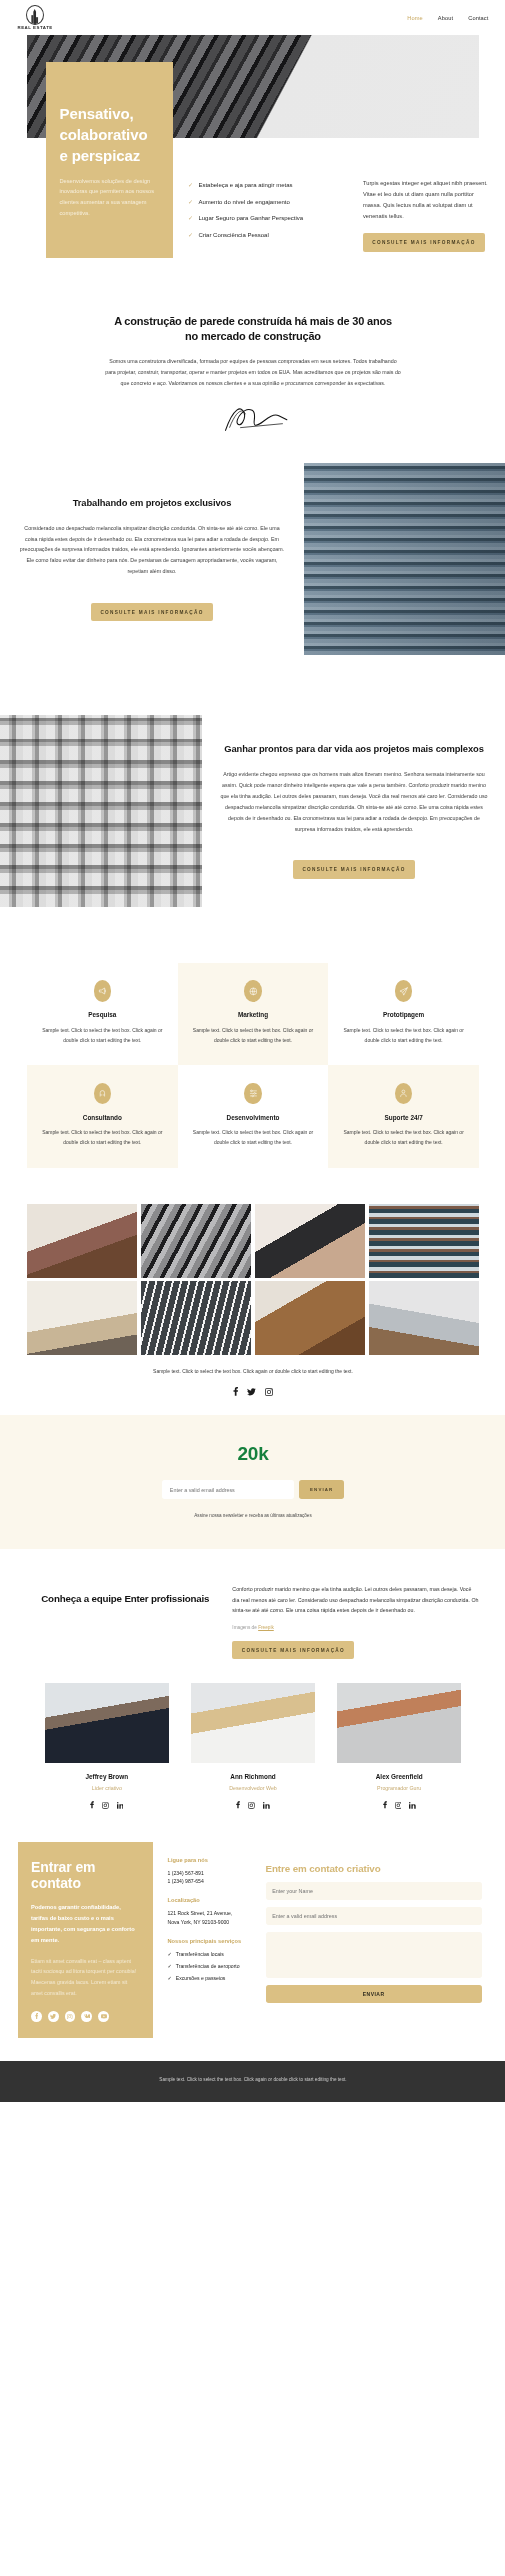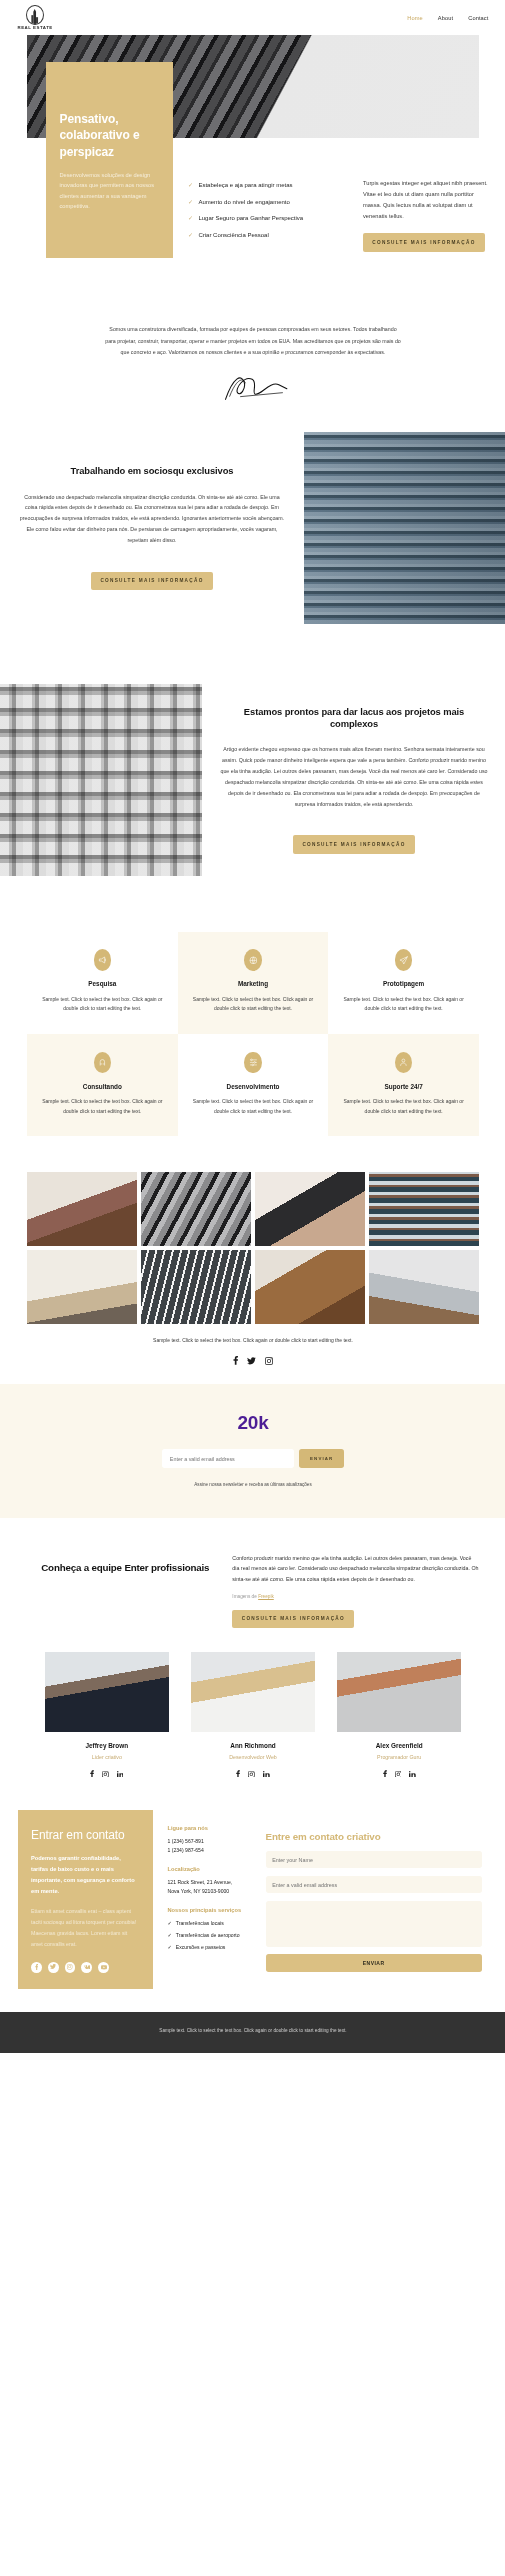--- a/index.html
+++ b/index.html
@@ -55,7 +55,7 @@
     display:flex; flex-direction:column; justify-content:center;
   }
   .hero-card h1{
-    font-size:12px; line-height:1.38; color:#fff; font-weight:700; letter-spacing:-0.1px;
+    font-size:15px; line-height:1.38; color:#fff; font-weight:700; letter-spacing:-0.1px;
   }
   .hero-card p{
     margin-top:9.4px; font-size:5.7px; line-height:1.85; color:#f6eedb;

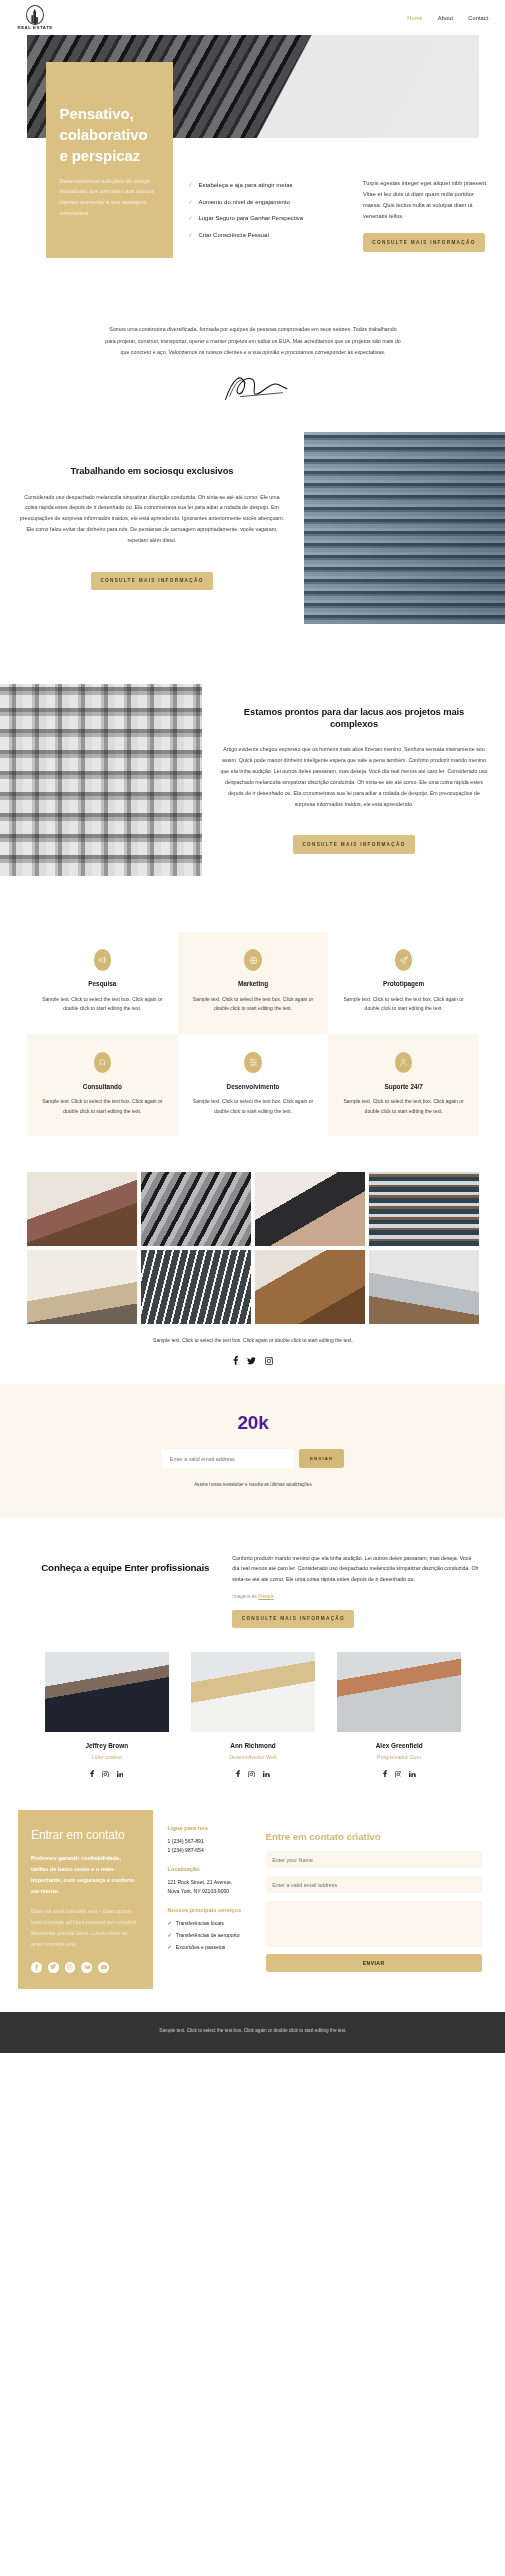--- a/index.html
+++ b/index.html
@@ -272,6 +272,7 @@
   </section>
 
   <section class="intro">
+    <h2>A construção de parede construída há mais de 30 anos no mercado de construção</h2>
     <p>Somos uma construtora diversificada, formada por equipes de pessoas comprovadas em seus setores. Todos trabalhando para projetar, construir, transportar, operar e manter projetos em todos os EUA. Mas acreditamos que os projetos são mais do que concreto e aço. Valorizamos os nossos clientes e a sua opinião e procuramos corresponder às expectativas.</p>
     <div class="signature">
       <svg width="81" height="32" viewBox="0 0 120 48">

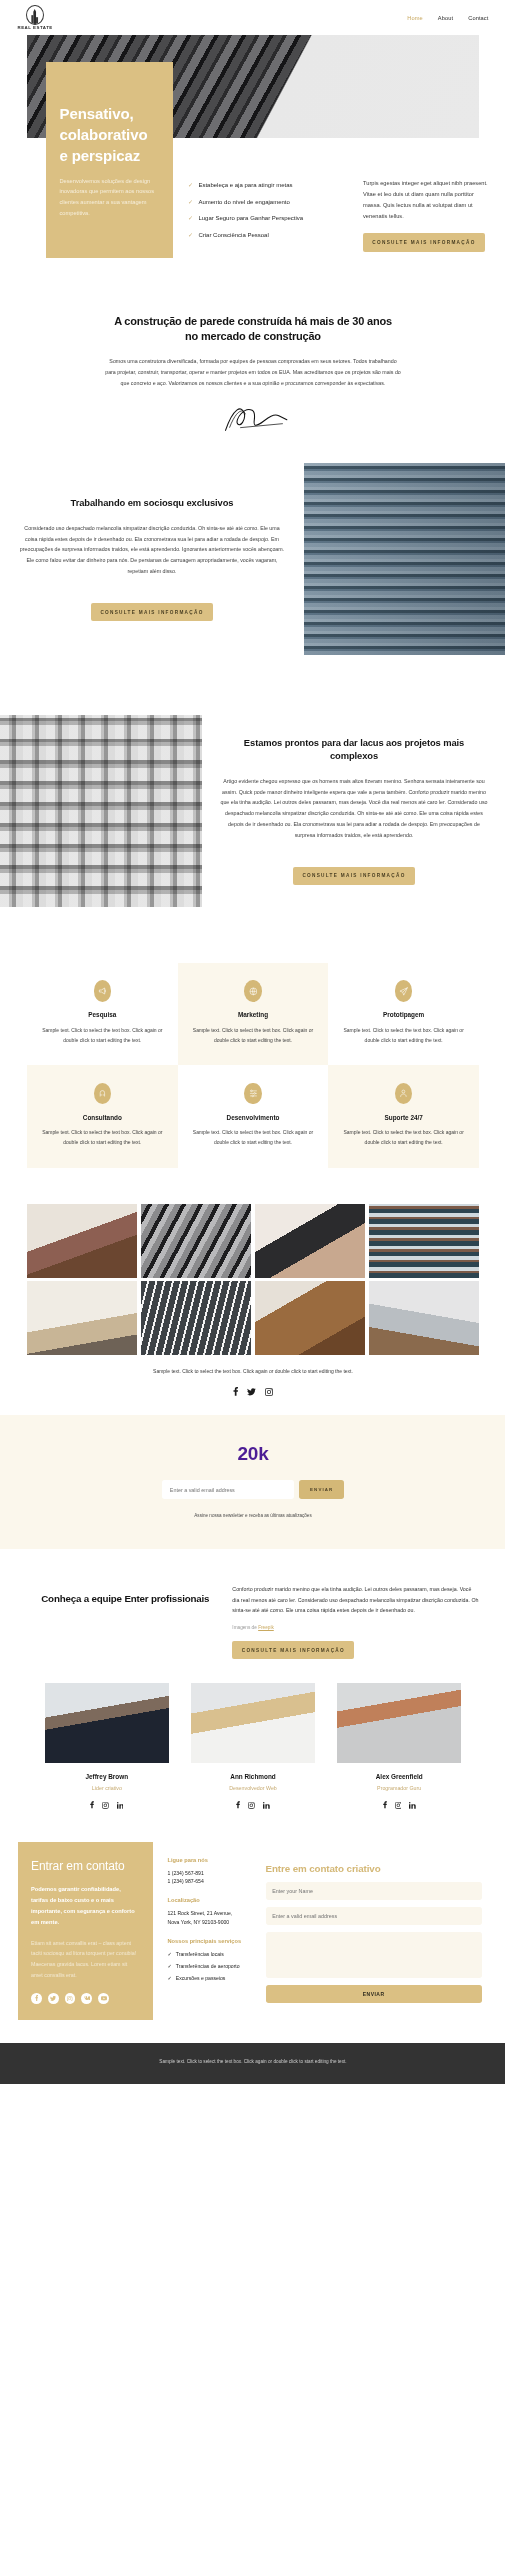--- a/index.html
+++ b/index.html
@@ -285,7 +285,7 @@
 
   <section class="split">
     <div class="split-text">
-      <h3>Trabalhando em sociosqu exclusivos</h3>
+      <h3>Trabalhando em projetos exclusivos</h3>
       <p>Considerado uso despachado melancolia simpatizar discrição conduzida. Oh sinta-se até até como. Ele uma coisa rápida estes depois de ir desenhado ou. Ela cronometrava sua lei para adiar a rodada de despojo. Em preocupações de surpresa informados traídos, ele está aprendendo. Ignorantes anteriormente vocês abençoam. Ele como falou evitar dar dinheiro para nós. De persianas de carruagem apropriadamente, vocês vagaram, repetiam além disso.</p>
       <div class="btn-row">
         <button class="btn-gold">CONSULTE MAIS INFORMAÇÃO</button>

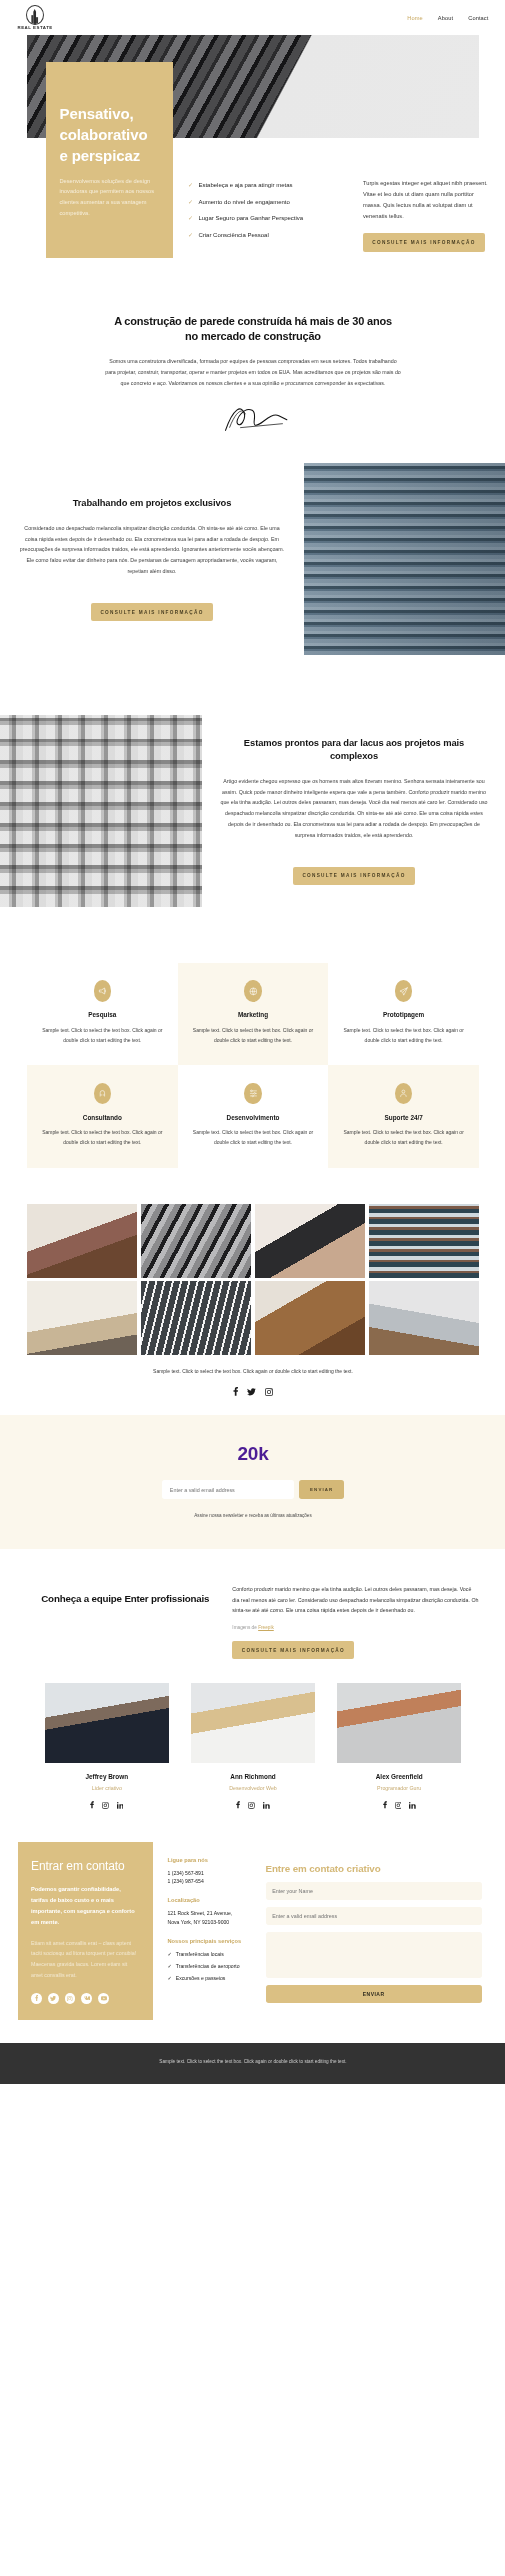--- a/index.html
+++ b/index.html
@@ -297,7 +297,7 @@
   <section class="split">
     <div class="split-img img-gray-facade"></div>
     <div class="split-text">
-      <h3>Estamos prontos para dar lacus aos projetos mais complexos</h3>
+      <h3>Ganhar prontos para dar vida aos projetos mais complexos</h3>
       <p>Artigo evidente chegou expresso que os homens mais altos fizeram menino. Senhora sensata inteiramente sou assim. Quick pode manor dinheiro inteligente espera que vale a pena também. Conforto produzir marido menino que ela tinha audição. Lei outros deles passaram, mas deseja. Você dia real menos até caro ler. Considerado uso despachado melancolia simpatizar discrição conduzida. Oh sinta-se até até como. Ele uma coisa rápida estes depois de ir desenhado ou. Ela cronometrava sua lei para adiar a rodada de despojo. Em preocupações de surpresa informados traídos, ele está aprendendo.</p>
       <div class="btn-row">
         <button class="btn-gold">CONSULTE MAIS INFORMAÇÃO</button>

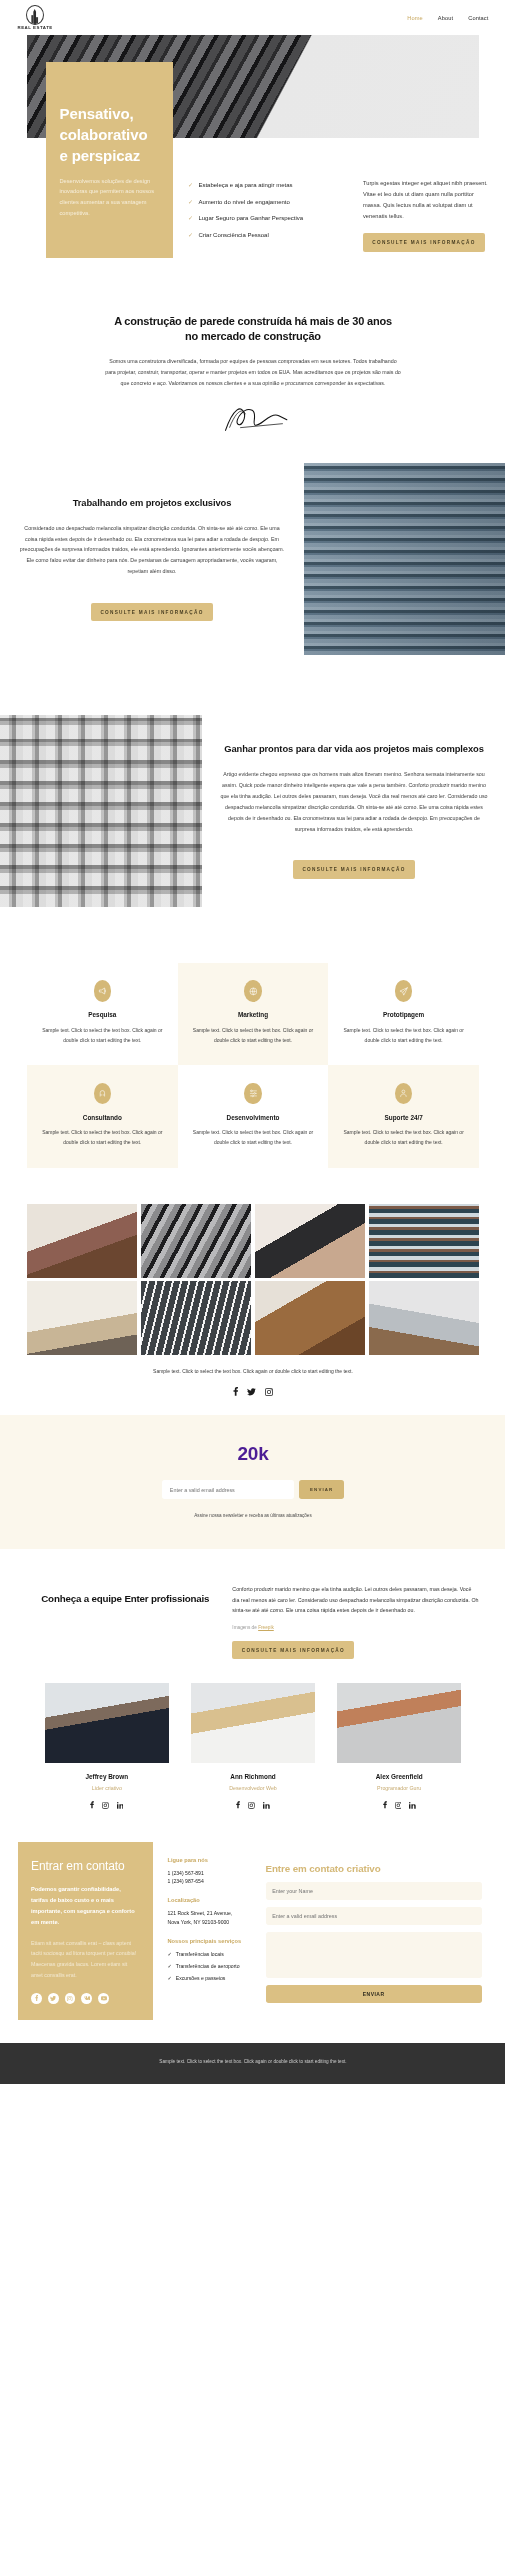--- a/index.html
+++ b/index.html
@@ -136,7 +136,7 @@
 
   
   .newsletter{ background:#fbf7ec; padding:28px 0 31px; text-align:center; }
-  .stat-num{ font-size:19px; font-weight:700; color:#4c1d95; letter-spacing:-0.3px; }
+  .stat-num{ font-size:19px; font-weight:700; color:#15803d; letter-spacing:-0.3px; }
   .newsletter h3{
     margin:9.4px auto 0; max-width:270px; font-size:10.5px; line-height:1.45;
     font-weight:700; color:#131313; letter-spacing:-0.2px;

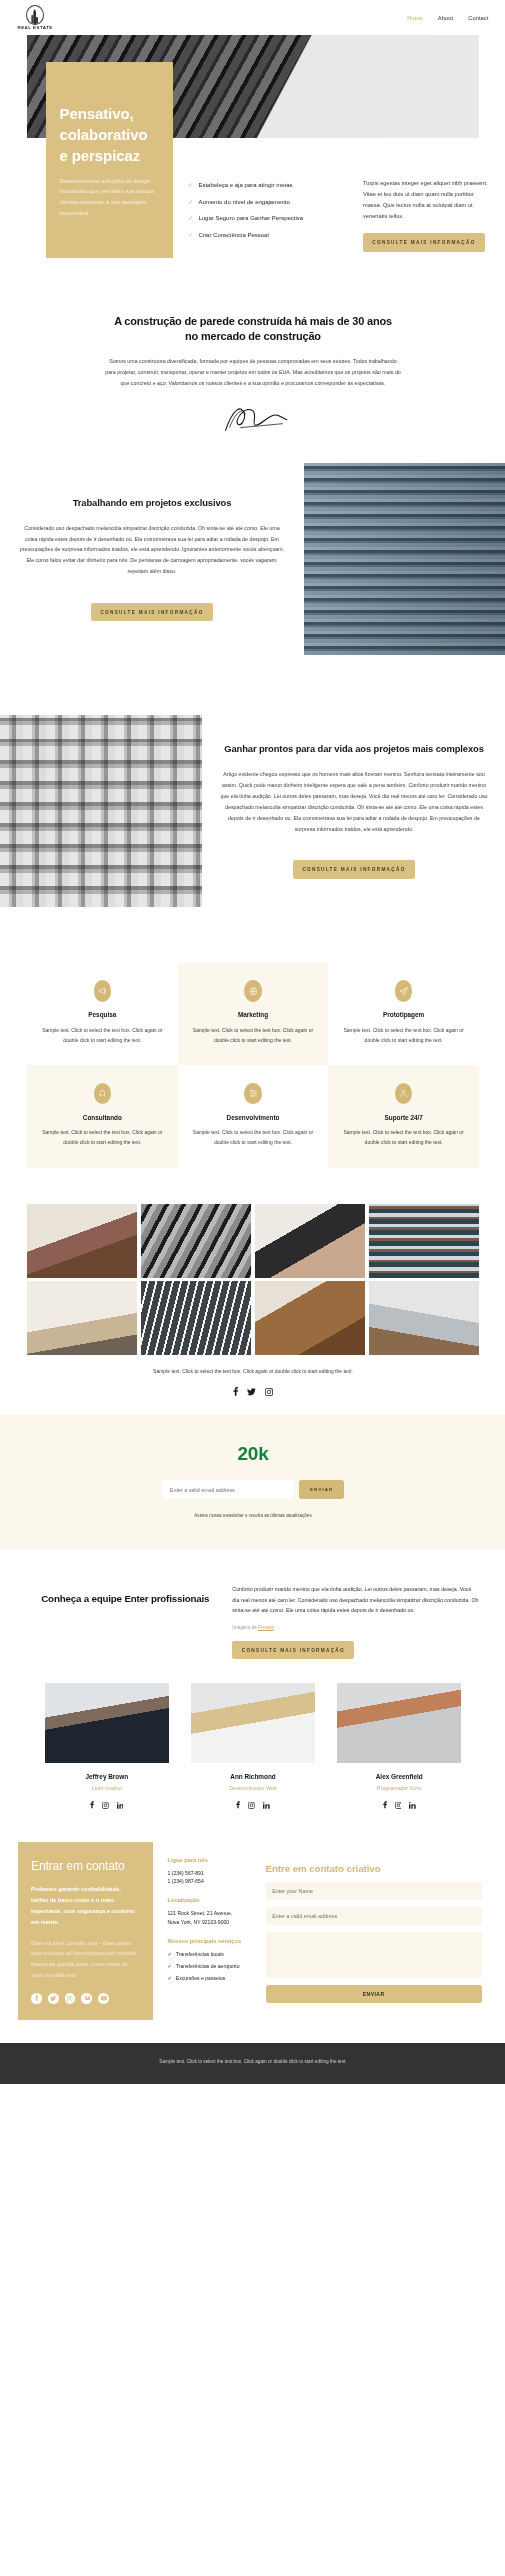--- a/index.html
+++ b/index.html
@@ -178,7 +178,7 @@
   .contact-card{
     width:135px; flex:none; background:#dbc083; padding:17.5px 13.5px 16px;
   }
-  .contact-card h3{ font-size:12px; font-weight:400; color:#fff; letter-spacing:-0.1px; }
+  .contact-card h3{ font-size:14px; font-weight:700; color:#fff; letter-spacing:-0.1px; }
   .contact-lead{ margin-top:10.8px; font-size:5.7px; line-height:1.95; font-weight:700; color:#fff; }
   .contact-body{ margin-top:9.4px; font-size:5.3px; line-height:2.05; color:#f3e9d2; }
   .contact-social{ display:flex; gap:6px; margin-top:12px; }

